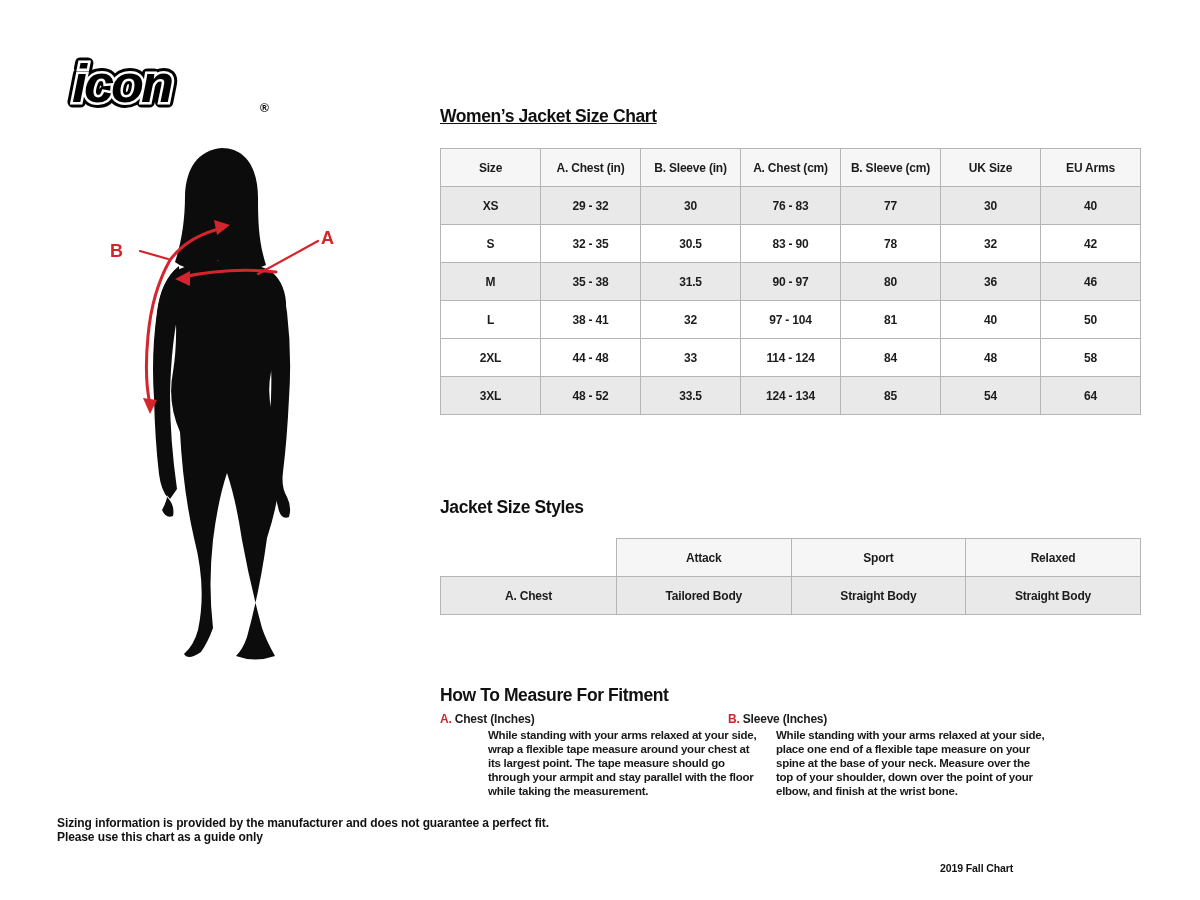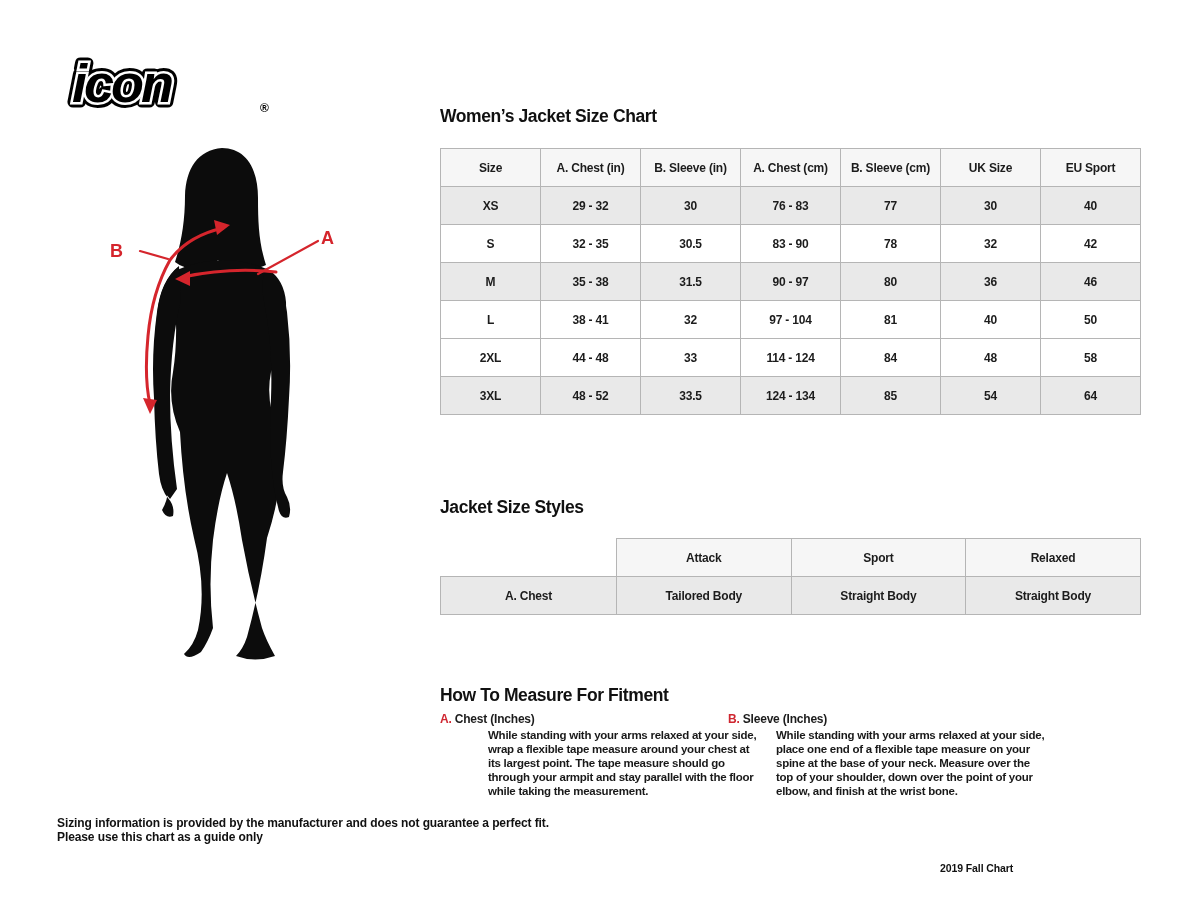--- a/index.html
+++ b/index.html
@@ -11,7 +11,7 @@
 
   
   .h1 { position:absolute; left:440px; font-size:17.5px; font-weight:bold; letter-spacing:-0.4px; color:#111; }
-  .h1.sizechart { top:106px; }
+  .h1.sizechart { top:106px;text-decoration:underline; }
   .h1.styles    { top:497px; }
   .h1.measure   { top:685px; }
 

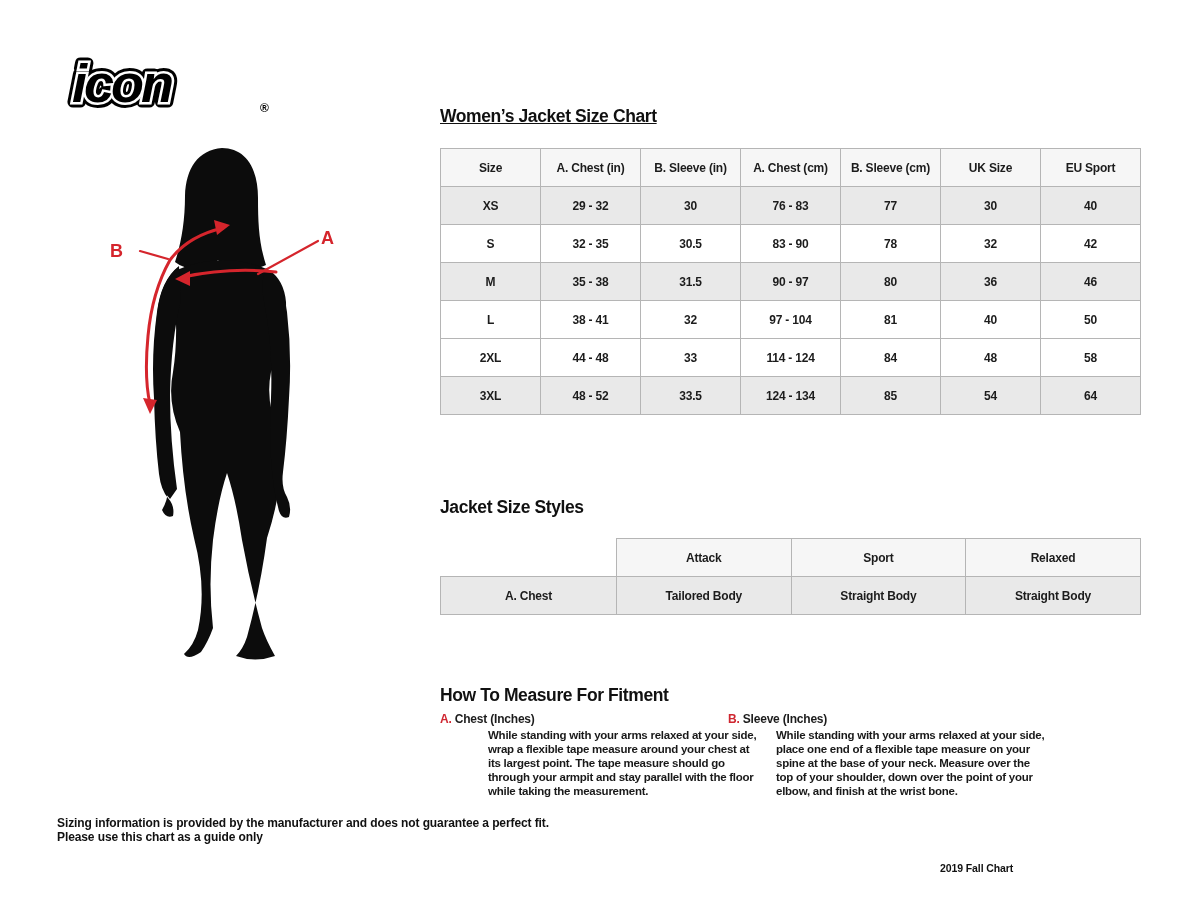--- a/index.html
+++ b/index.html
@@ -122,7 +122,7 @@
       <th>A. Chest (cm)</th>
       <th>B. Sleeve (cm)</th>
       <th>UK Size</th>
-      <th>EU Sport</th>
+      <th>EU Arms</th>
     </tr>
     <tr class="gray">
       <td>XS</td>

